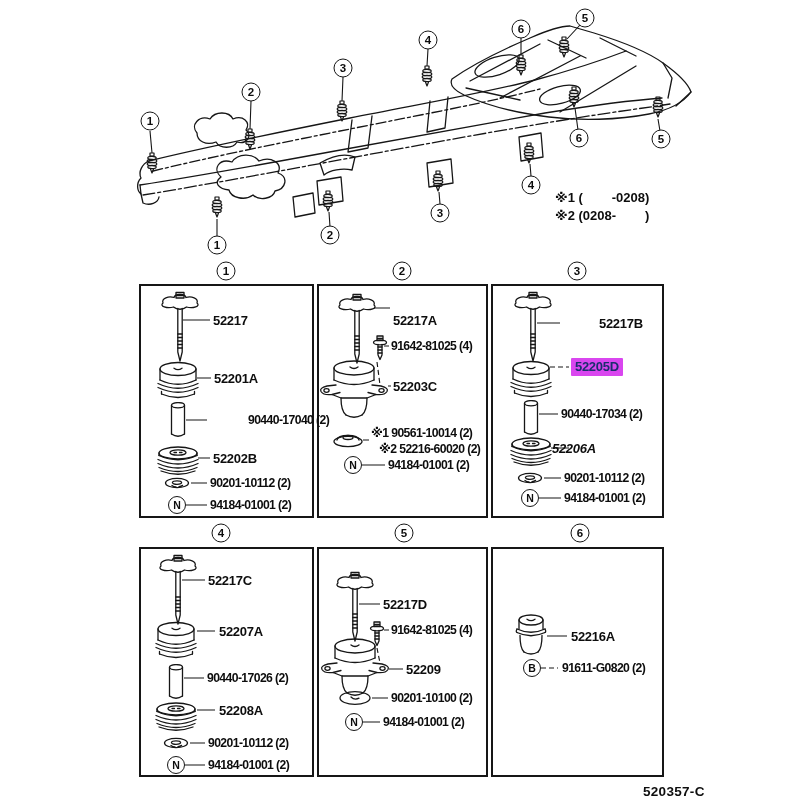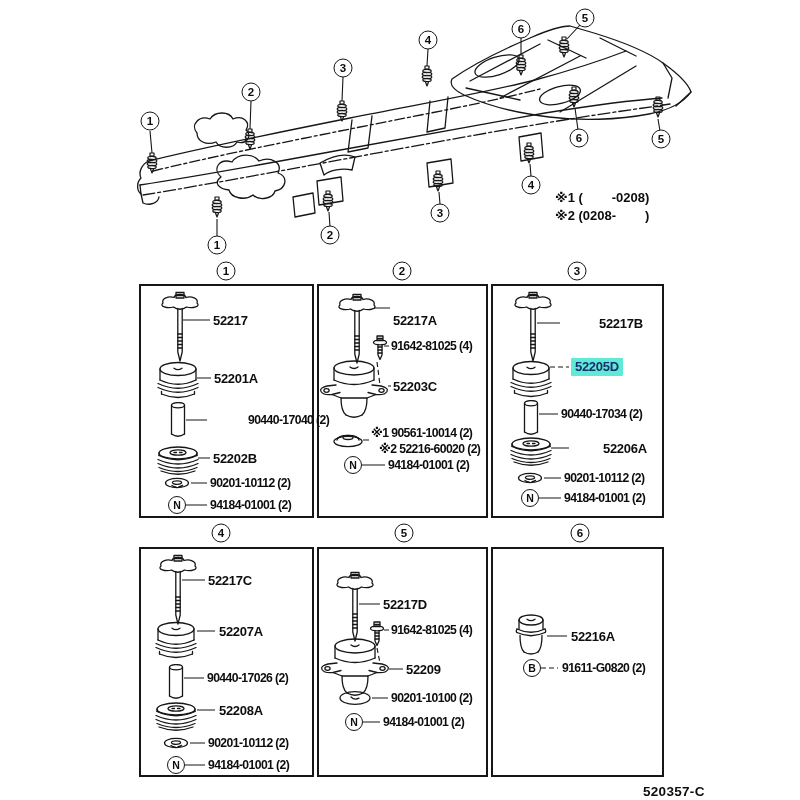--- a/index.html
+++ b/index.html
@@ -246,7 +246,7 @@
   <div class="lbl sm" style="left:388px;top:465px;">94184-01001 (2)</div>
 
   <div class="lbl" style="left:563px;top:323px;margin-left:36px;">52217B</div>
-  <div class="lbl hl" style="left: 571px; top: 367px; background: #5eead4; color: rgb(27, 46, 110);">52205D</div>
+  <div class="lbl hl" style="left: 571px; top: 367px; background: #d946ef; color: rgb(27, 46, 110);">52205D</div>
   <div class="lbl sm" style="left:561px;top:414px;">90440-17034 (2)</div>
   <div class="lbl" style="left:603px;top:448px;">52206A</div>
   <div class="lbl sm" style="left:564px;top:478px;">90201-10112 (2)</div>

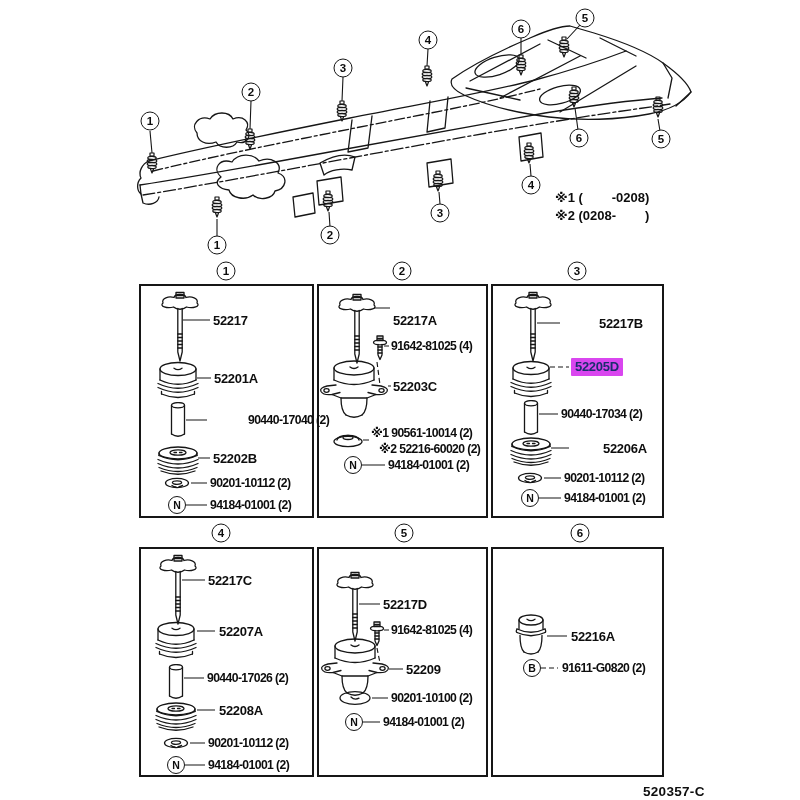--- a/index.html
+++ b/index.html
@@ -248,7 +248,7 @@
   <div class="lbl" style="left:563px;top:323px;margin-left:36px;">52217B</div>
   <div class="lbl hl" style="left: 571px; top: 367px; background: #d946ef; color: rgb(27, 46, 110);">52205D</div>
   <div class="lbl sm" style="left:561px;top:414px;">90440-17034 (2)</div>
-  <div class="lbl" style="left:603px;top:448px;">52206A</div>
+  <div class="lbl" style="left:552px;top:448px;font-style:italic;">52206A</div>
   <div class="lbl sm" style="left:564px;top:478px;">90201-10112 (2)</div>
   <div class="marker" style="left:530px;top:498px;">N</div>
   <div class="lbl sm" style="left:564px;top:498px;">94184-01001 (2)</div>

